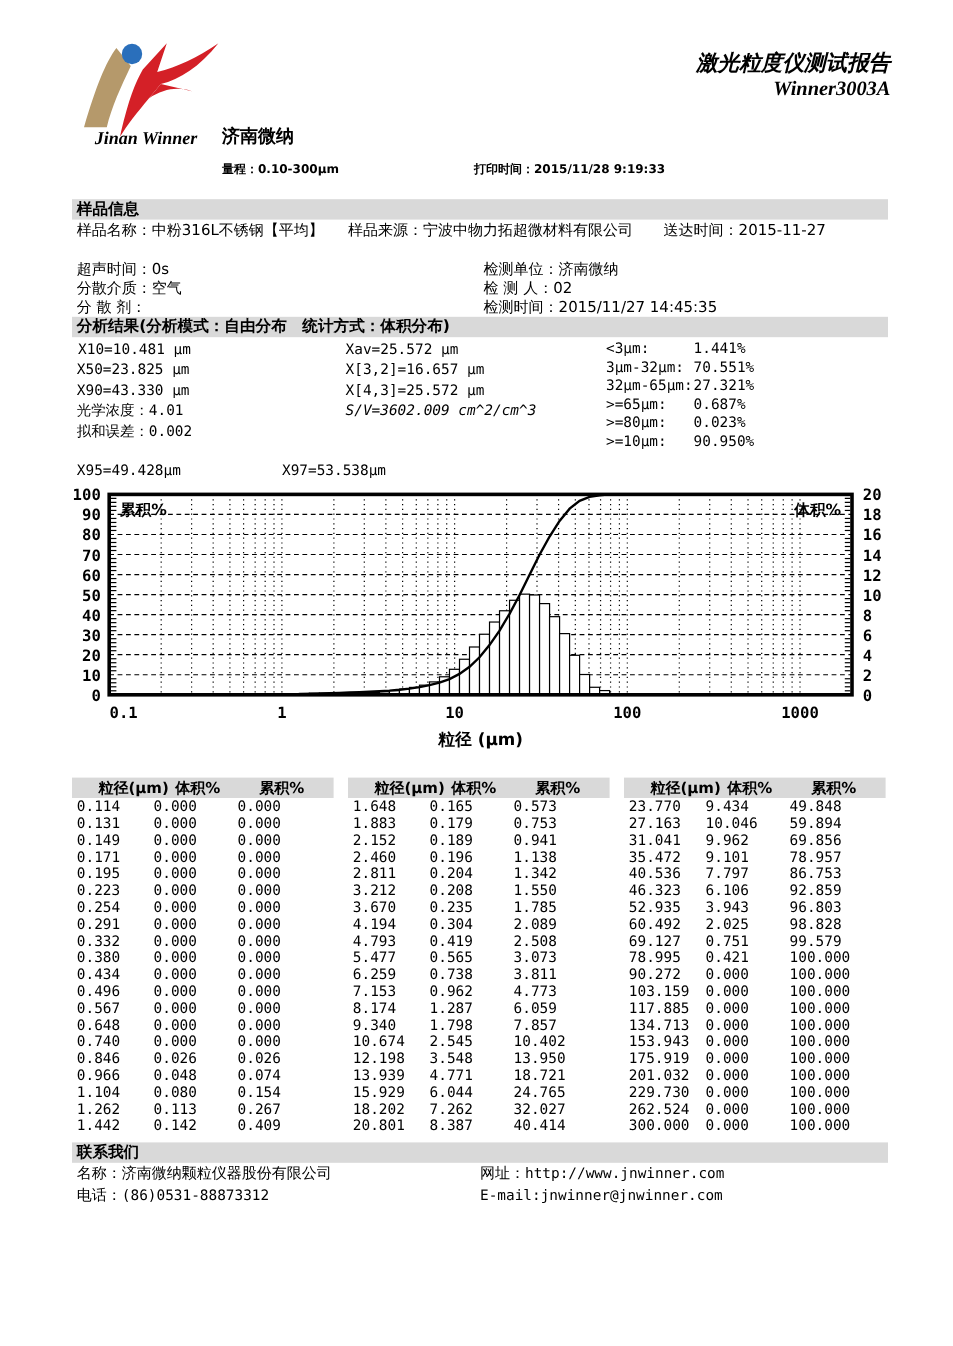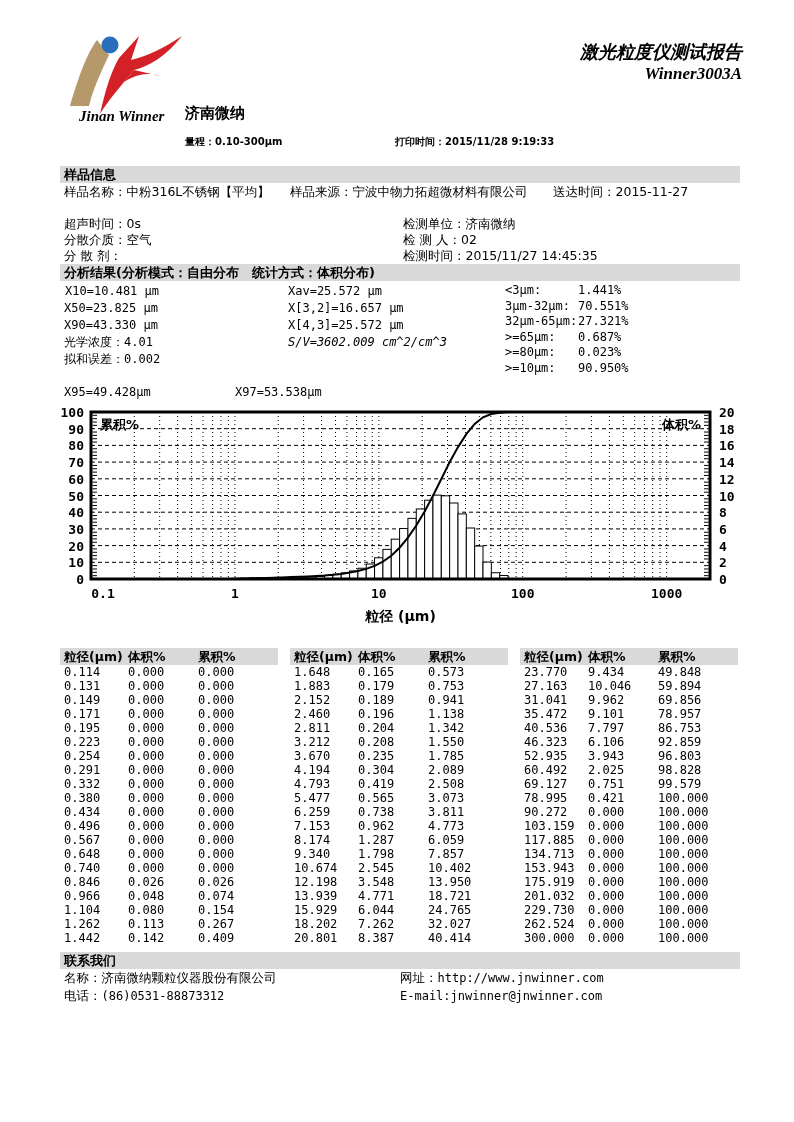--- a/index.html
+++ b/index.html
@@ -21,7 +21,7 @@
   .tgroup{position:absolute;top:0;width:218px;}
   .thead{display:grid;grid-template-columns:64px 70px 80px;background:#d9d9d9;height:17px;
          font-weight:bold;font-size:12.5px;line-height:17px;}
-  .thead span{padding-left:4px;}
+  .thead span{padding-left:22px;}
   .trow{display:grid;grid-template-columns:64px 70px 80px;height:14px;line-height:14px;}
   .trow span{padding-left:4px;font-family:"DejaVu Sans Mono",monospace;font-size:12px;}
 </style>

